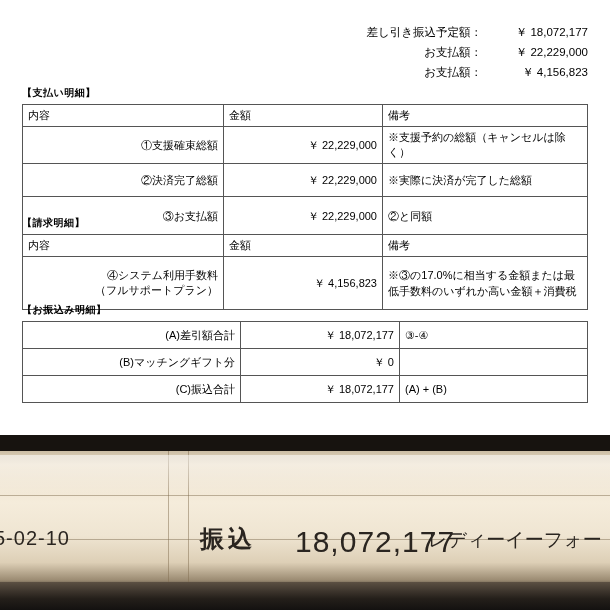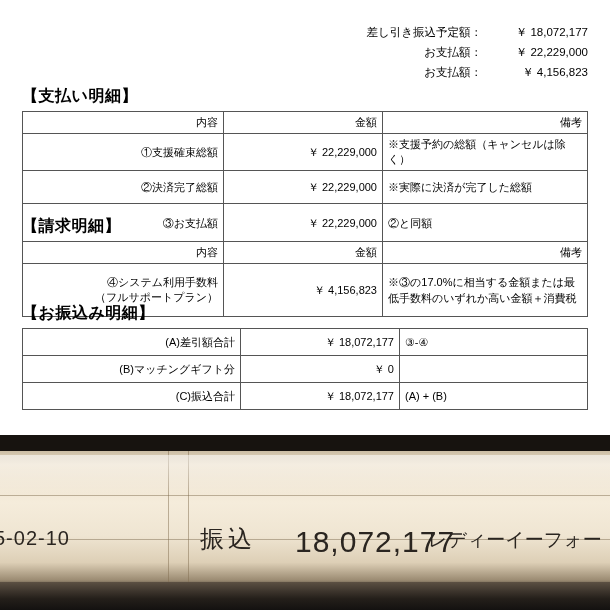--- a/index.html
+++ b/index.html
@@ -48,7 +48,7 @@
   }
   
   .section-title {
-    font-size: 16px;
+    font-size: 10px;
     font-weight: bold;
     margin: 0 0 4px 0;
     letter-spacing: 0.5px;

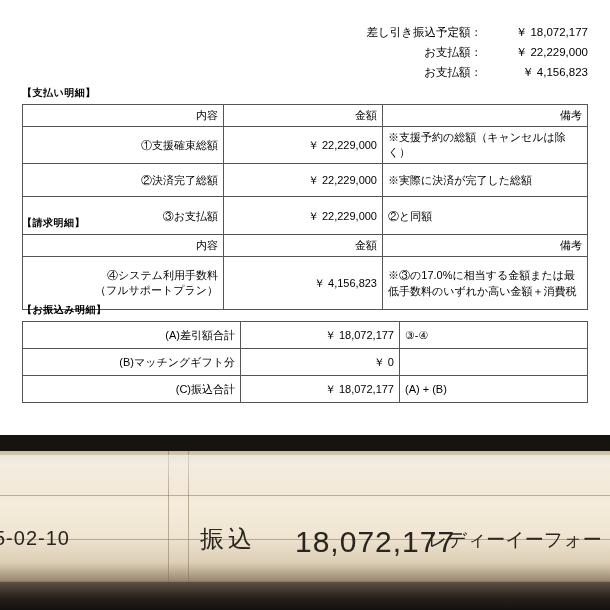--- a/index.html
+++ b/index.html
@@ -72,7 +72,7 @@
     vertical-align: middle;
   }
   table.grid th {
-    text-align: right;
+    text-align: left;
     font-weight: normal;
     background: #ffffff;
   }

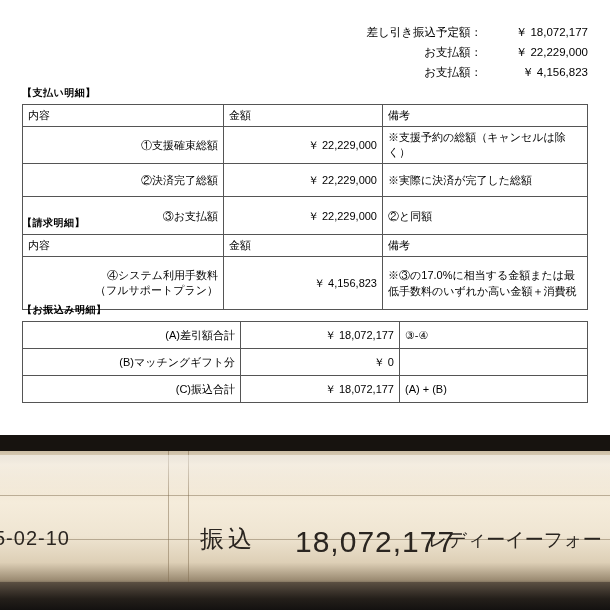--- a/index.html
+++ b/index.html
@@ -150,6 +150,7 @@
     top: 88px;
     font-size: 24px;
     letter-spacing: 4px;
+    font-weight: bold;
   }
   .photo .amount {
     left: 295px;

